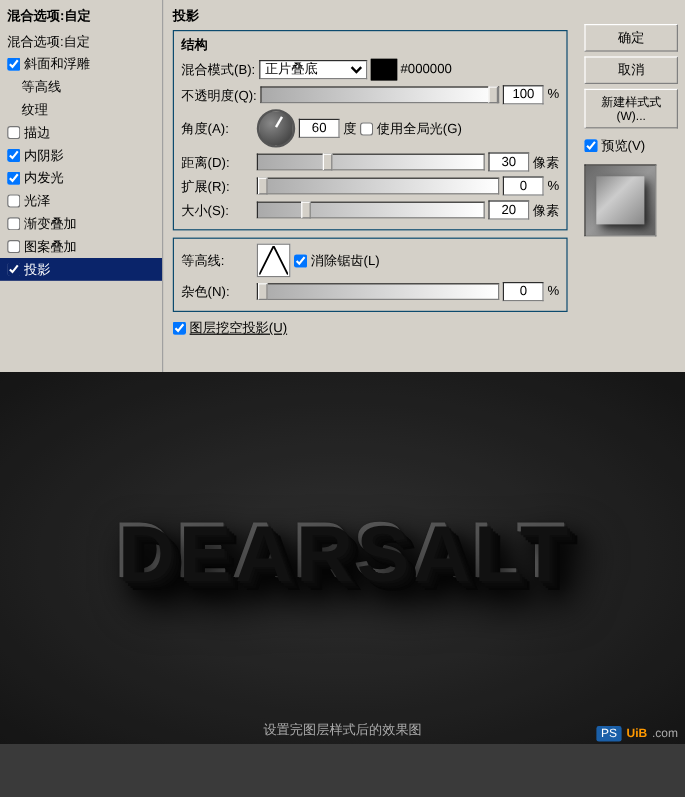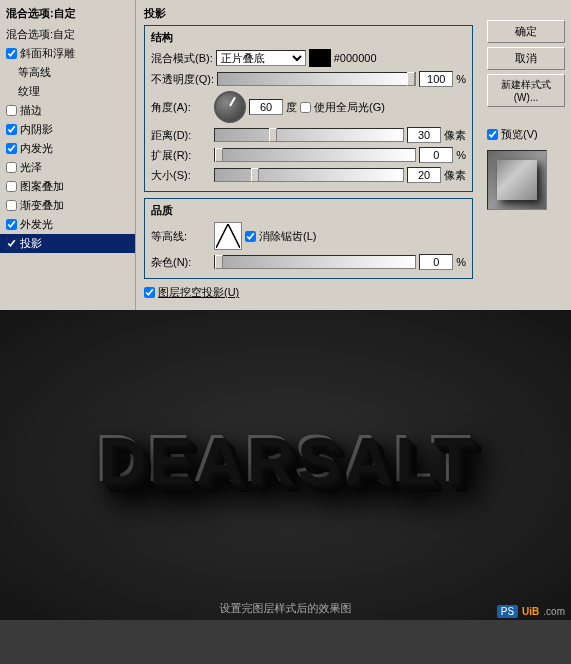--- a/index.html
+++ b/index.html
@@ -504,7 +504,7 @@
     <button class="btn">取消</button>
     <button class="btn" style="font-size:10px;">新建样式式(W)...</button>
 
-    <div style="margin-top:16px;">
+    <div style="margin-top:3px;">
       <label class="checkbox-row">
         <input type="checkbox" checked="" style="">
         <span>预览(V)</span>

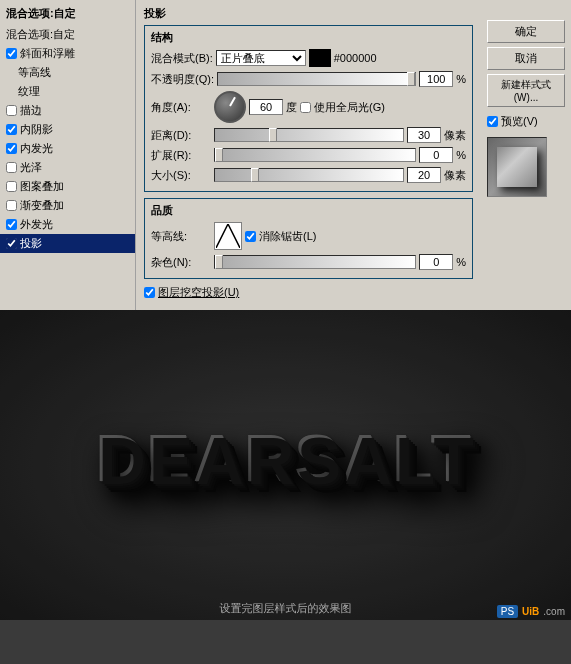--- a/index.html
+++ b/index.html
@@ -376,11 +376,11 @@
     </div>
     <div class="sidebar-item">
       <input type="checkbox" style="">
+      <span>渐变叠加</span>
+    </div>
+    <div class="sidebar-item">
+      <input type="checkbox" style="">
       <span>图案叠加</span>
-    </div>
-    <div class="sidebar-item">
-      <input type="checkbox" style="">
-      <span>渐变叠加</span>
     </div>
     <div class="sidebar-item">
       <input type="checkbox" checked="" style="">

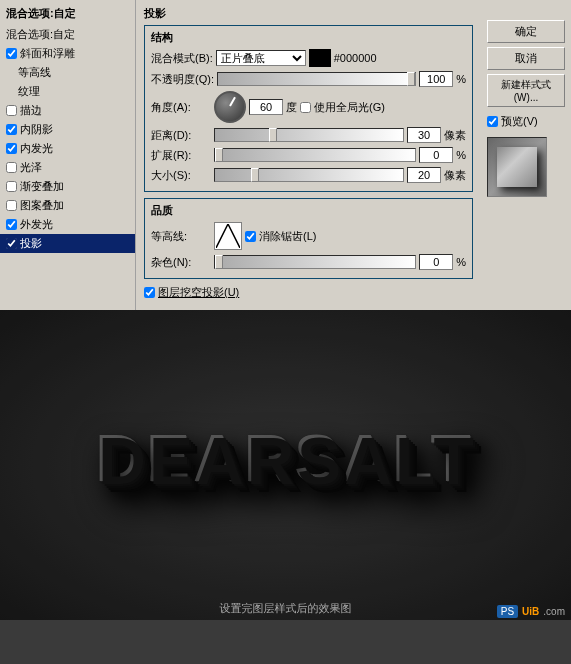--- a/index.html
+++ b/index.html
@@ -463,9 +463,6 @@
     </div>
 
     <div class="section-box">
-      <div class="section-title">
-        <span>品质</span>
-      </div>
 
       <div class="row2">
         <span class="label-col">等高线:</span>

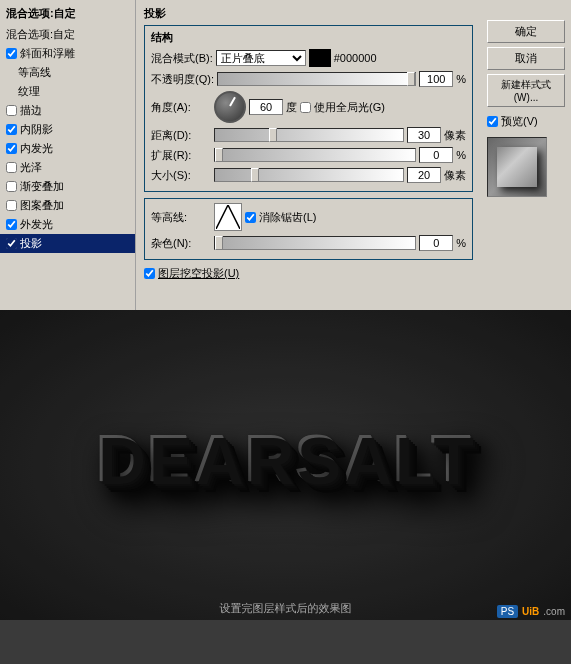--- a/index.html
+++ b/index.html
@@ -382,10 +382,6 @@
       <input type="checkbox" style="">
       <span>图案叠加</span>
     </div>
-    <div class="sidebar-item">
-      <input type="checkbox" checked="" style="">
-      <span>外发光</span>
-    </div>
     <div class="sidebar-item active">
       <input type="checkbox" checked="" style="accent-color: rgb(10, 36, 106);">
       <span>投影</span>

